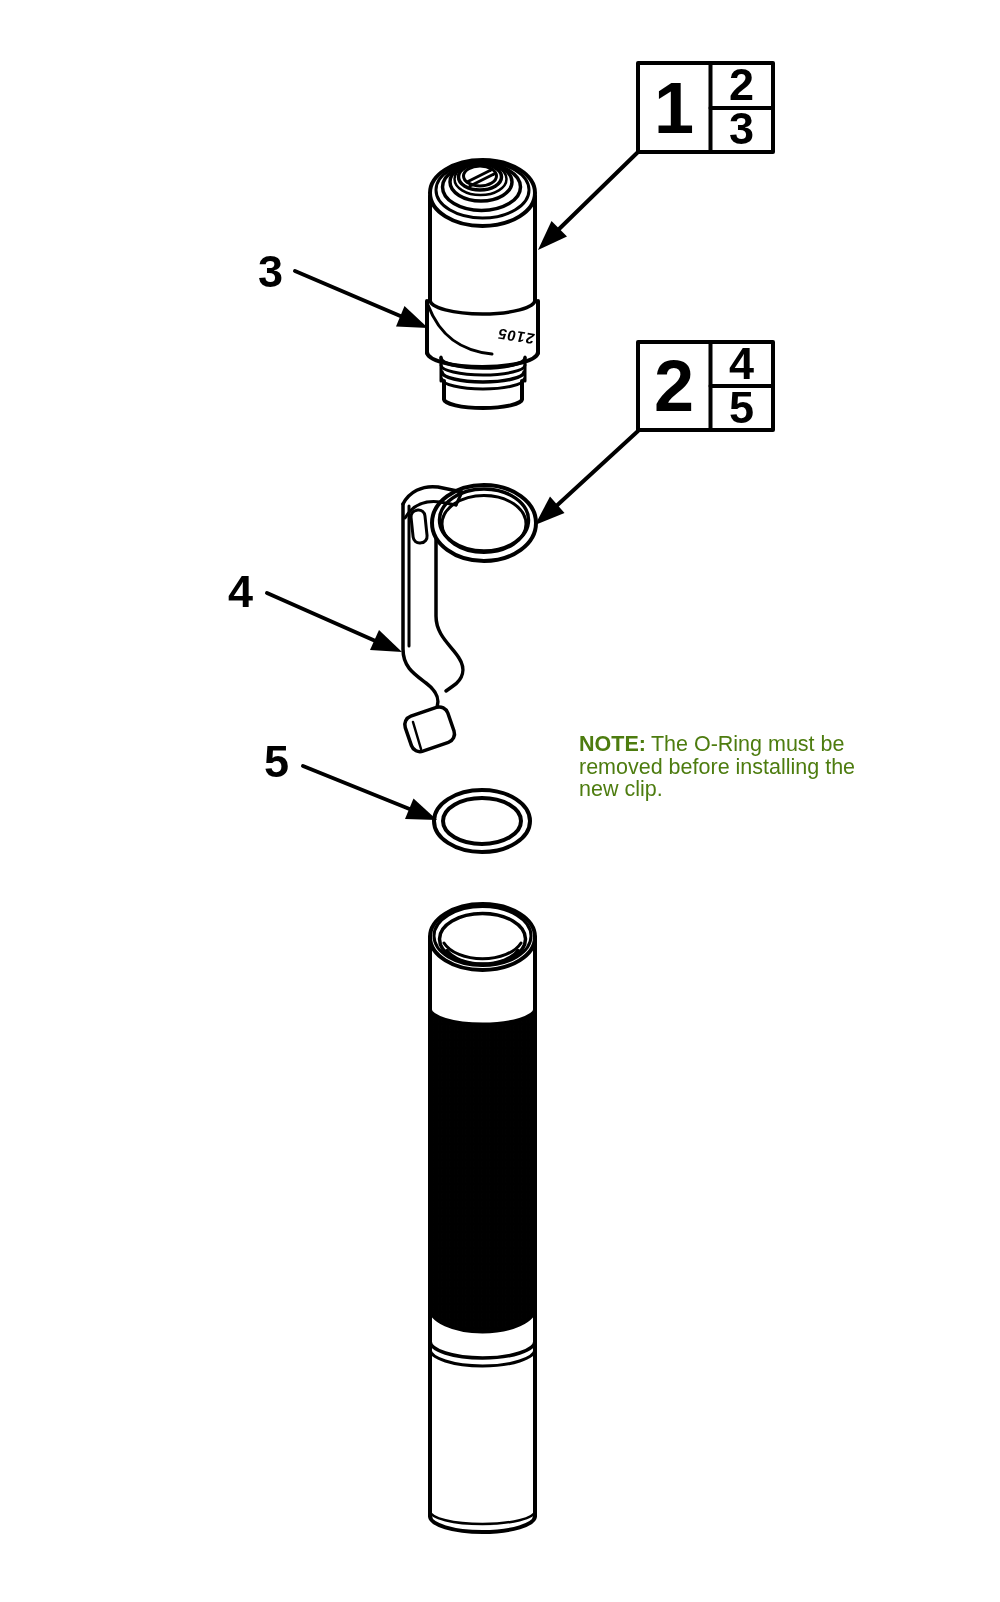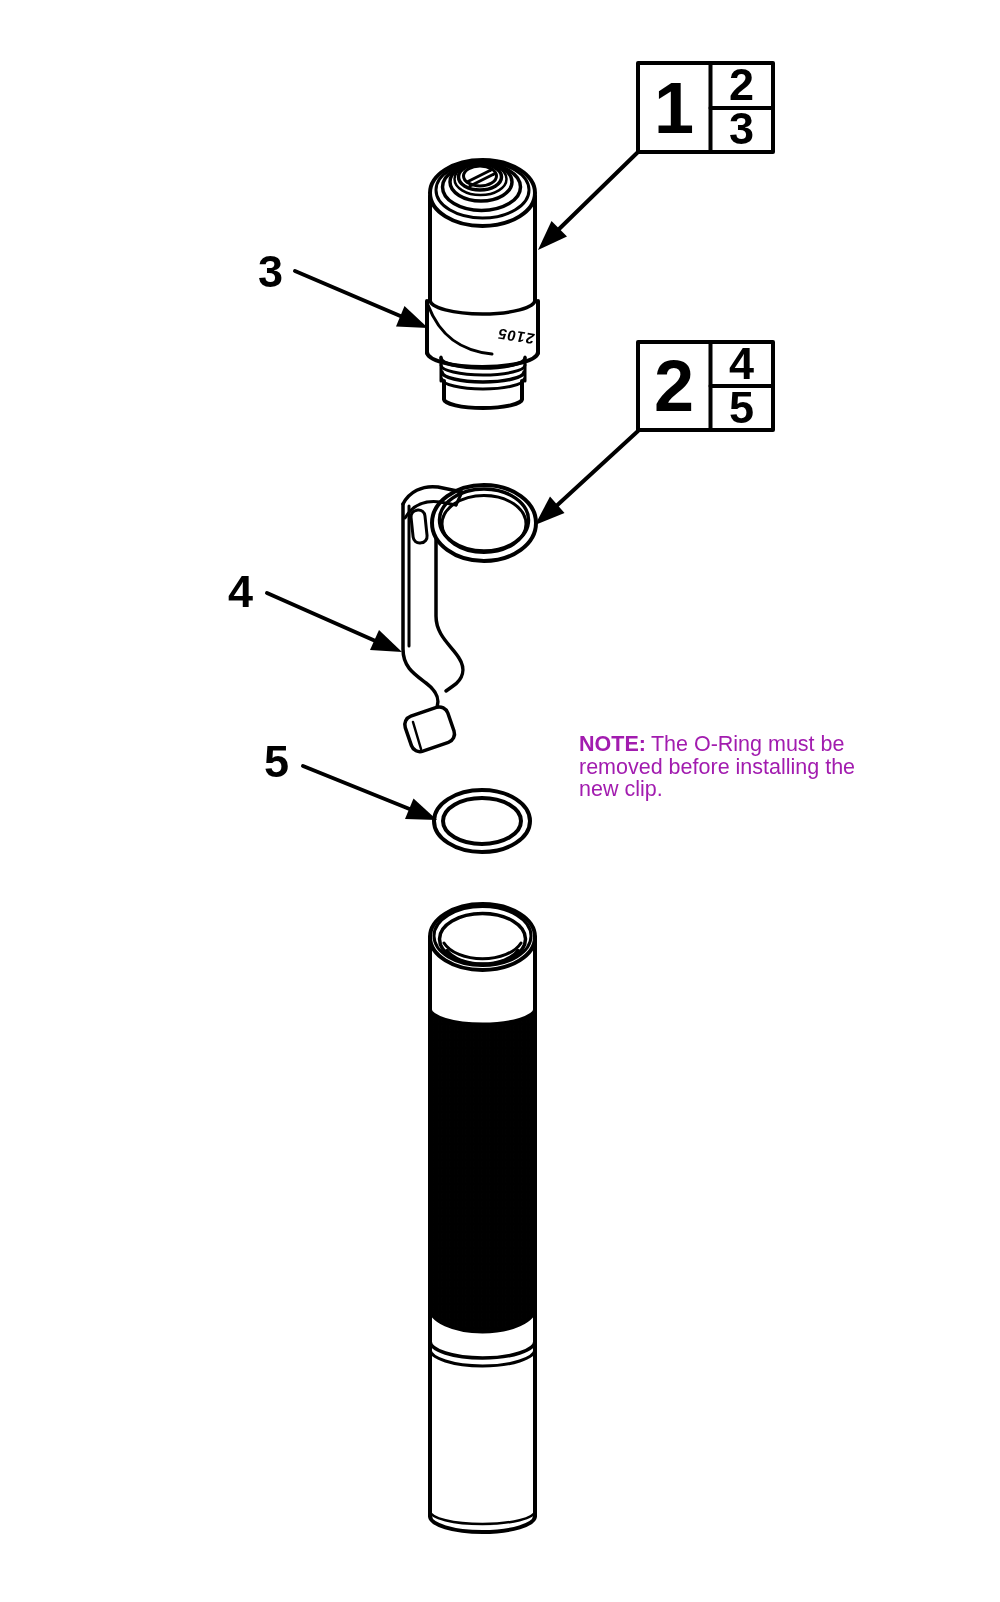--- a/index.html
+++ b/index.html
@@ -13,7 +13,7 @@
   .big{font-size:72px;}
   .small{font-size:45px;}
   .partlabel{font-size:45px;font-weight:bold;line-height:1;}
-  .note{width:292px;font-size:21.5px;line-height:22.5px;color:#a21caf;}
+  .note{width:292px;font-size:21.5px;line-height:22.5px;color:#4d7c0f;}
   .note b{font-weight:bold;margin-right:5px;}
   .engraving{
     font-size:15px;font-weight:bold;letter-spacing:1px;

